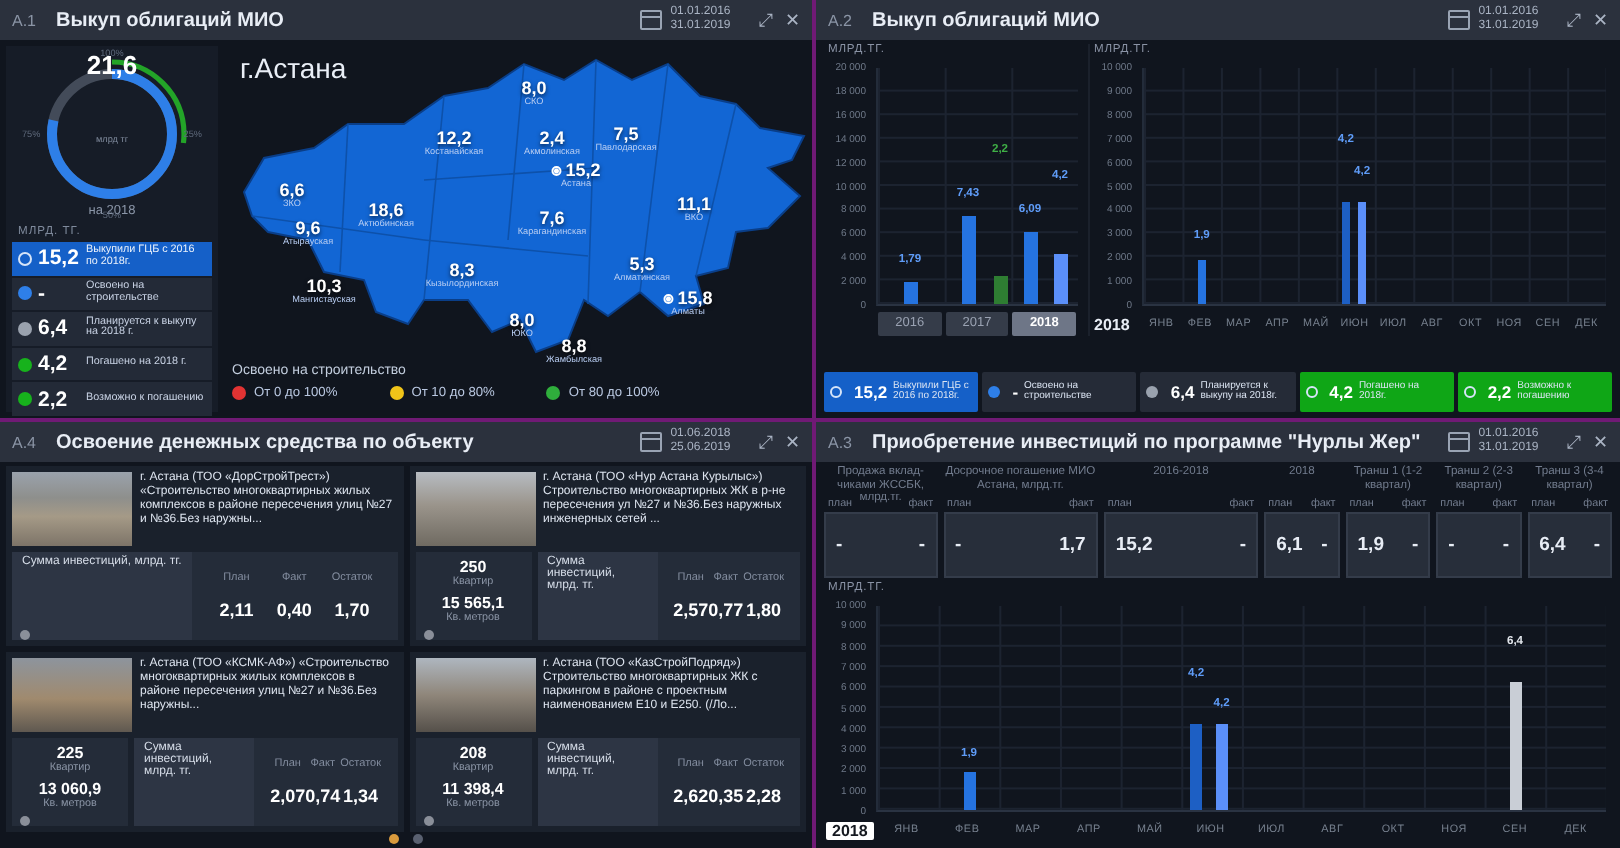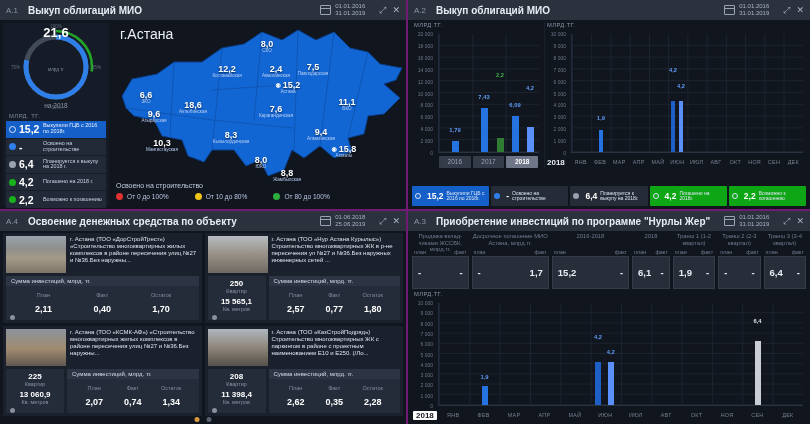--- a/index.html
+++ b/index.html
@@ -260,7 +260,7 @@
             <div class="rn">Жамбылская</div>
           </div>
           <div class="region" style="left: 209px; top: 110px;">
-            <div class="rv">9,4</div>
+            <div class="rv">5,3</div>
             <div class="rn">Алматинская</div>
           </div>
           <div class="region" style="left: 232px; top: 127px;">

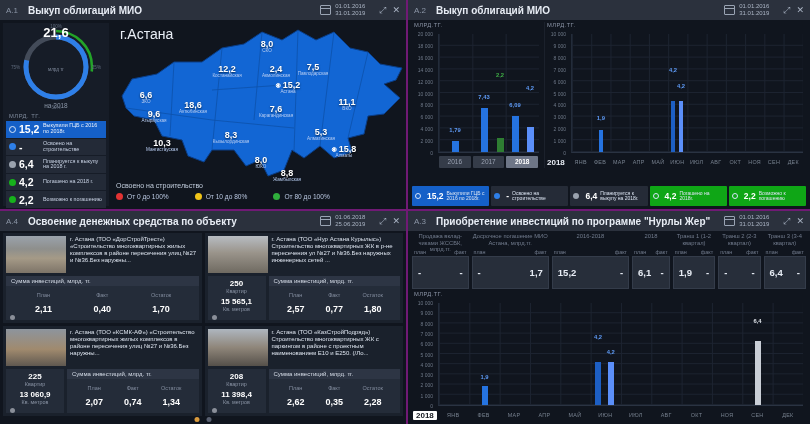--- a/index.html
+++ b/index.html
@@ -111,7 +111,7 @@
   .stat-left{width:58px;flex:none;background:#242c39;text-align:center;padding-top:3px;box-sizing:border-box;}
   .stat-num{font-size:8px;font-weight:bold;color:#fff;}
   .stat-lbl{font-size:5.4px;color:#8b95a6;margin-bottom:3px;}
-  .stat-right{flex:1;background:#242c39;display:flex;flex-direction:column;min-width:0;}
+  .stat-right{flex:1;background:#242c39;display:flex;flex-direction:row;min-width:0;}
   .invest-head{background:#2d3544;font-size:6px;color:#d6dde8;padding:2px 5px;}
   .invest-grid{flex:1;display:grid;grid-template-columns:1fr 1fr 1fr;align-content:space-evenly;padding:1px 8px;}
   .ig-lbl{font-size:5.5px;color:#828c9e;text-align:center;}

